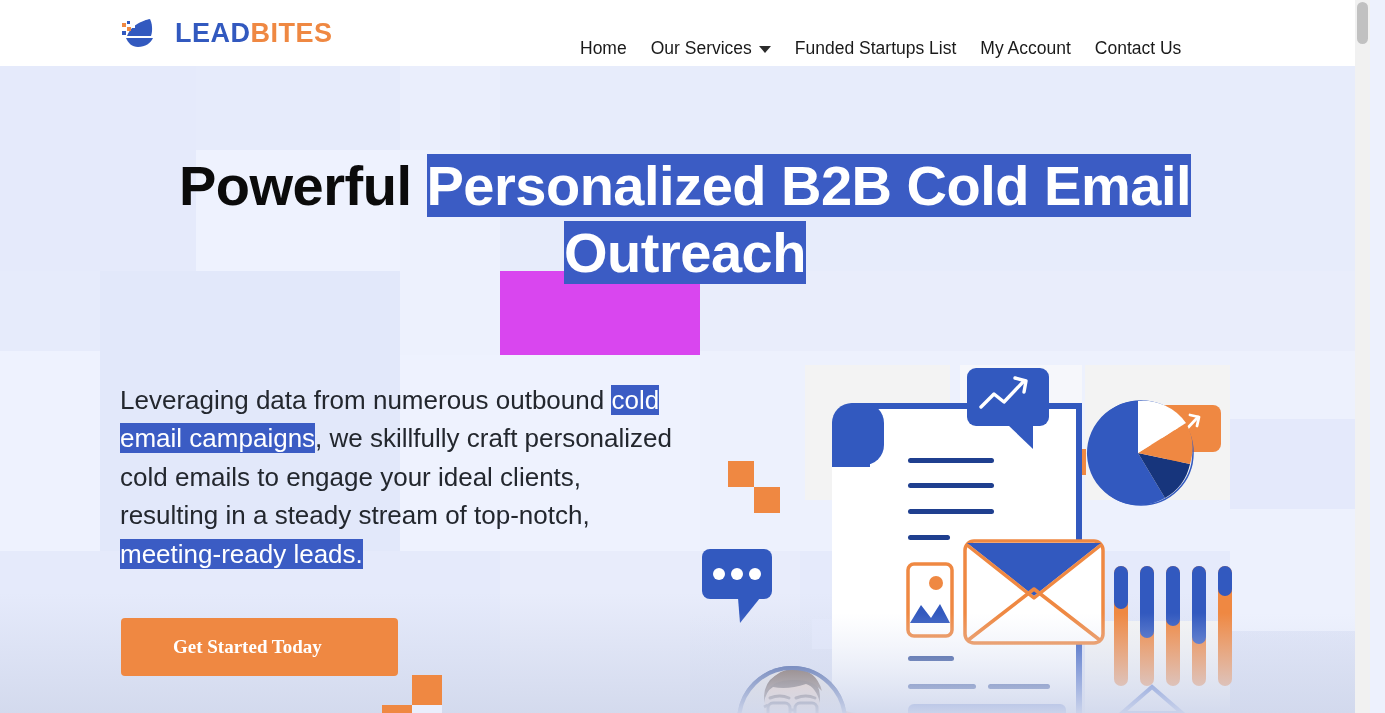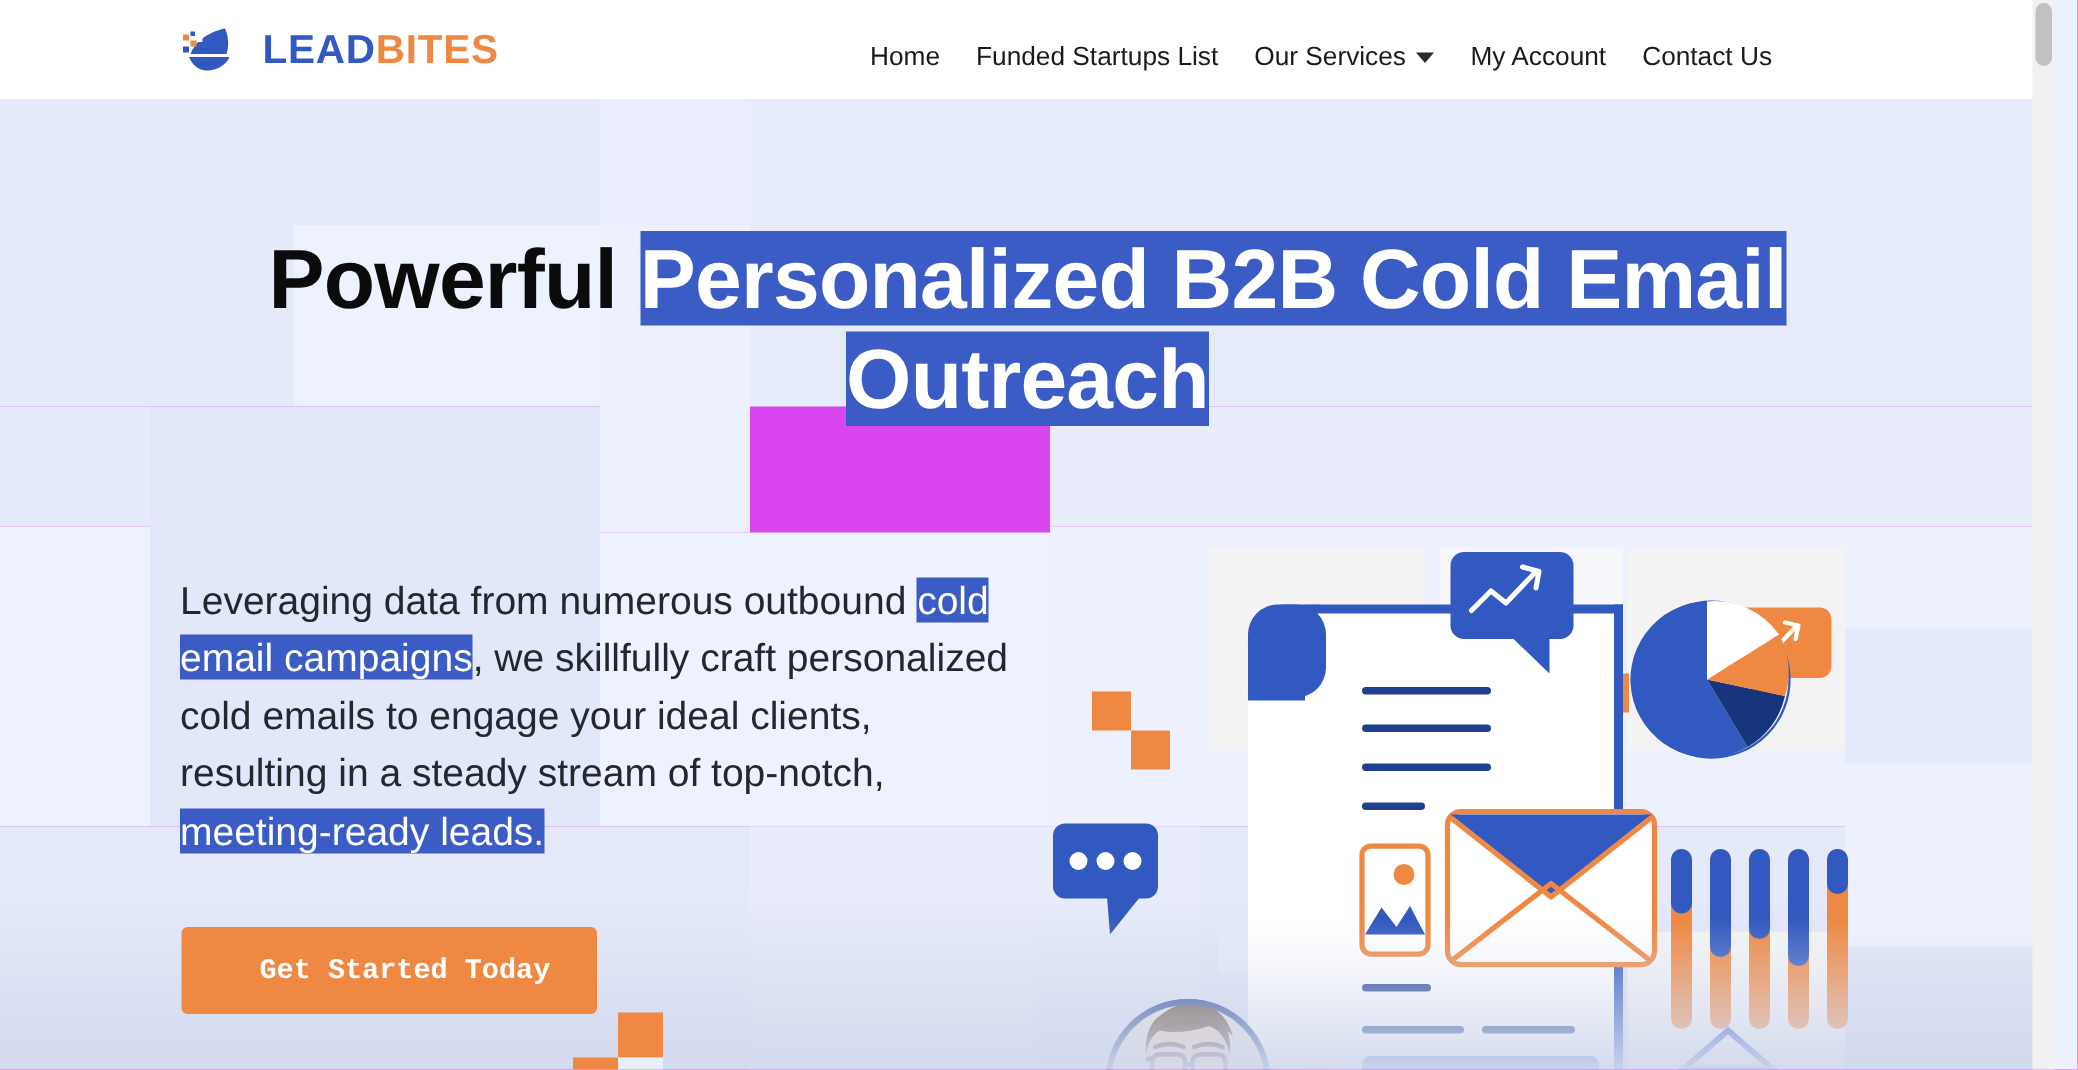--- a/index.html
+++ b/index.html
@@ -29,7 +29,7 @@
   .logo-lead { color:#3259bf; }
   .logo-bites { color:#ef8842; }
 
-  .nav { position:absolute; left:568px; top:4px; height:66px; display:flex; align-items:center; gap:0; }
+  .nav { position:absolute; left:568px; top:15px; height:66px; display:flex; align-items:center; gap:0; }
   .nav-item {
     font-size:17.5px; color:#1a1a1a; padding:0 12px; height:66px;
     display:flex; align-items:center; gap:7px; cursor:pointer; white-space:nowrap;

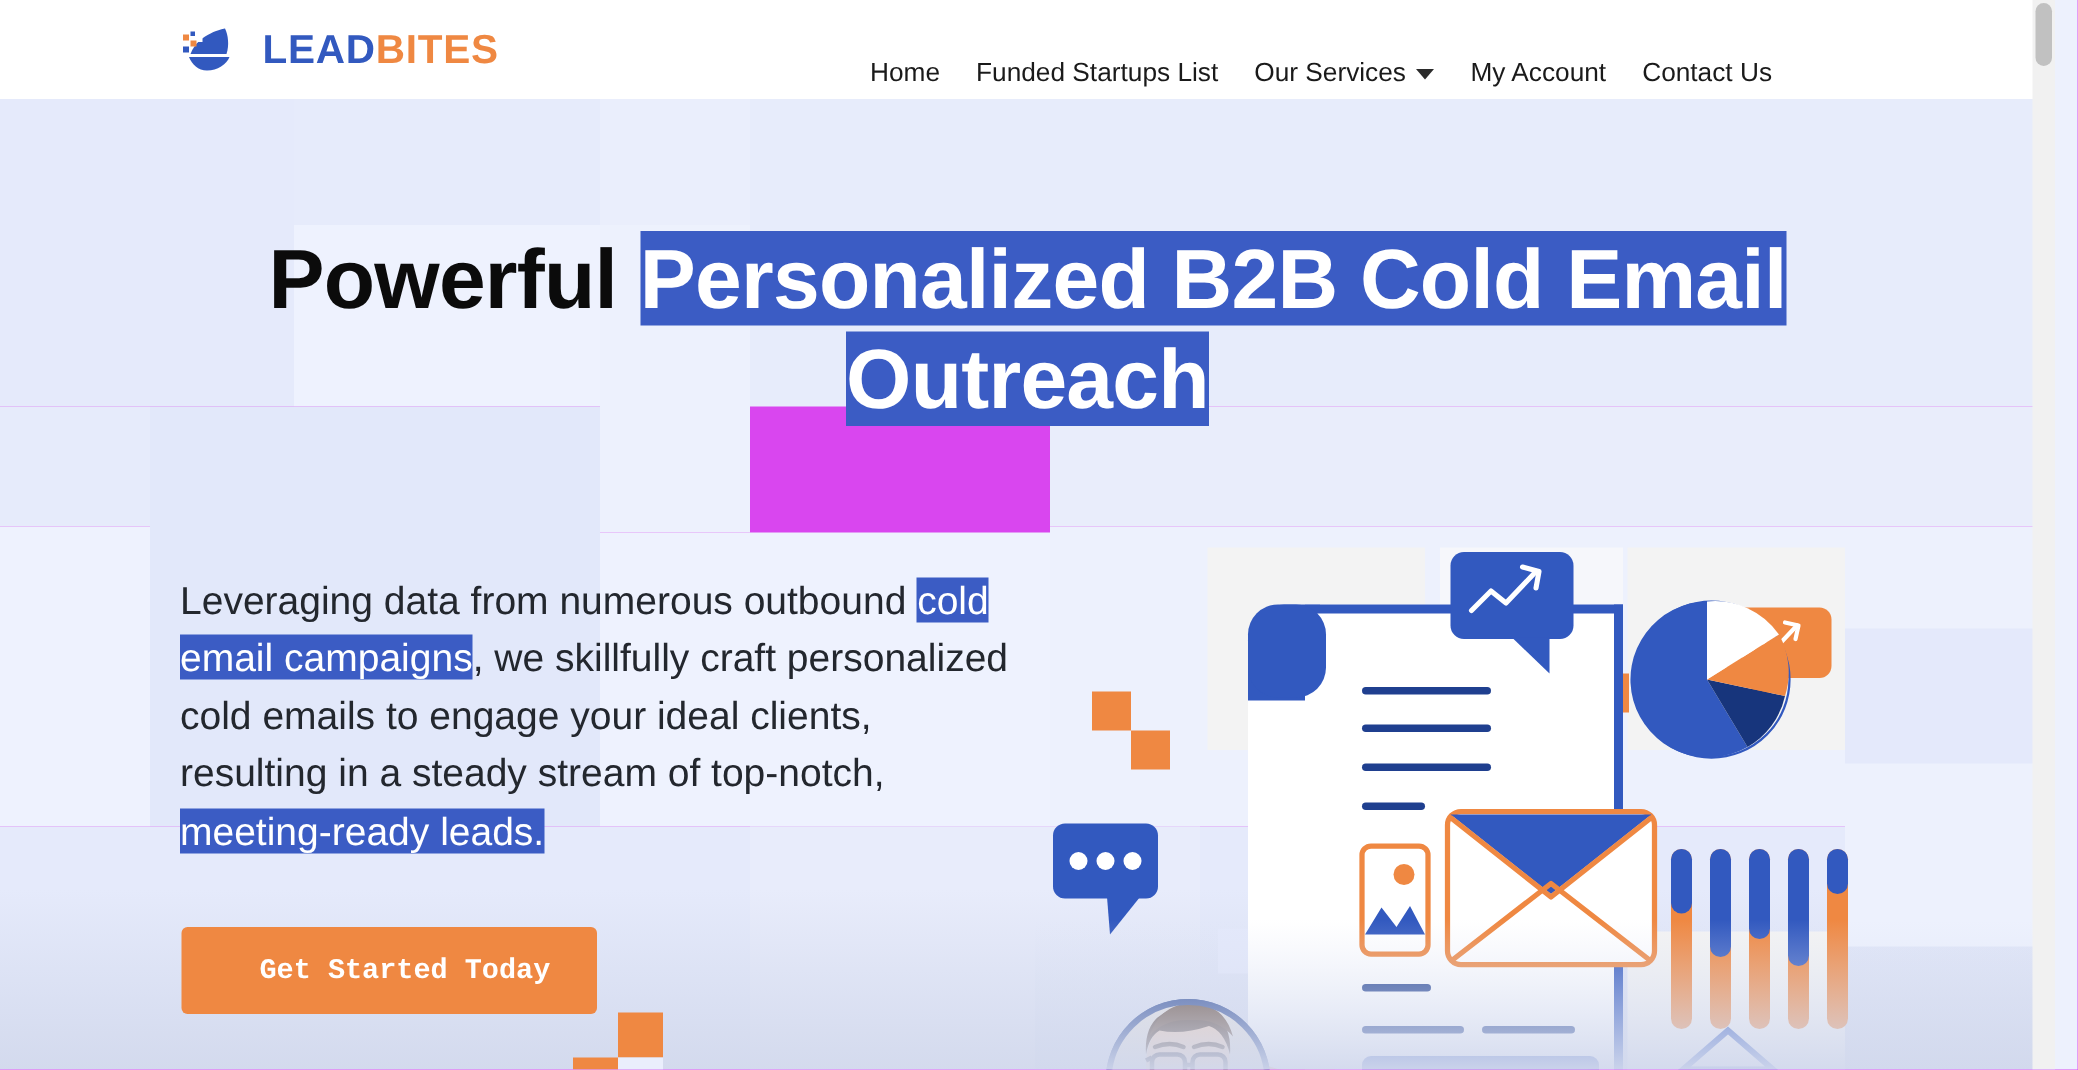--- a/index.html
+++ b/index.html
@@ -118,11 +118,11 @@
         <span>Home</span>
       </div>
       <div class="nav-item">
-        <span>Funded Startups List</span>
-      </div>
-      <div class="nav-item">
         <span>Our Services</span>
         <span class="caret"></span>
+      </div>
+      <div class="nav-item">
+        <span>Funded Startups List</span>
       </div>
       <div class="nav-item">
         <span>My Account</span>

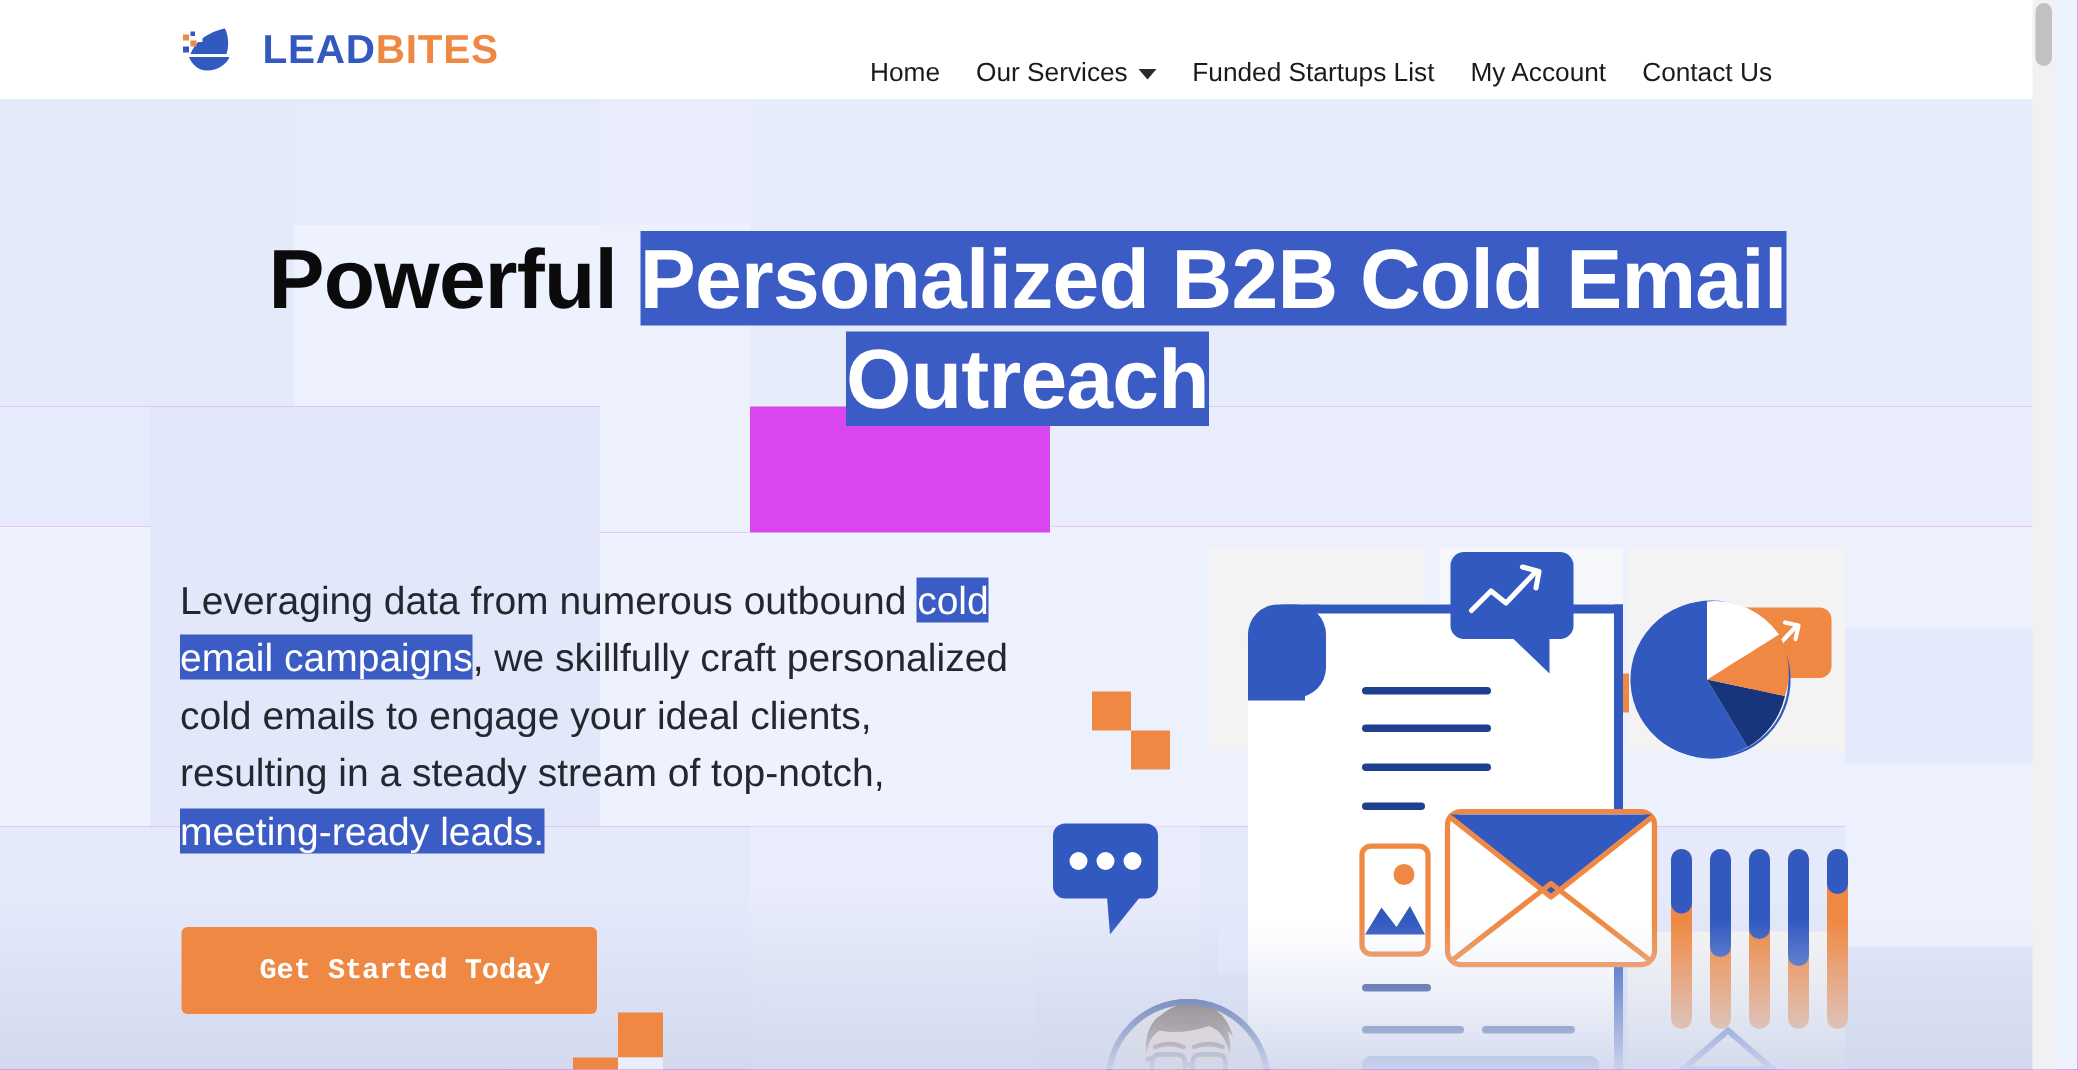--- a/index.html
+++ b/index.html
@@ -76,7 +76,7 @@
     position:absolute; left:121px; top:552px; width:277px; height:58px;
     background:#ef8842; border:none; border-radius:4px; cursor:pointer;
     color:#ffffff; font-size:19px; font-weight:600; text-align:left;
-    padding-left:52px; font-family:Liberation Mono, monospace;
+    padding-left:52px; font-family:Liberation Serif, serif;
   }
   .sq { position:absolute; background:#ef8842; width:30px; height:30px; }
   .sq-a { left:412px; top:609px; }

